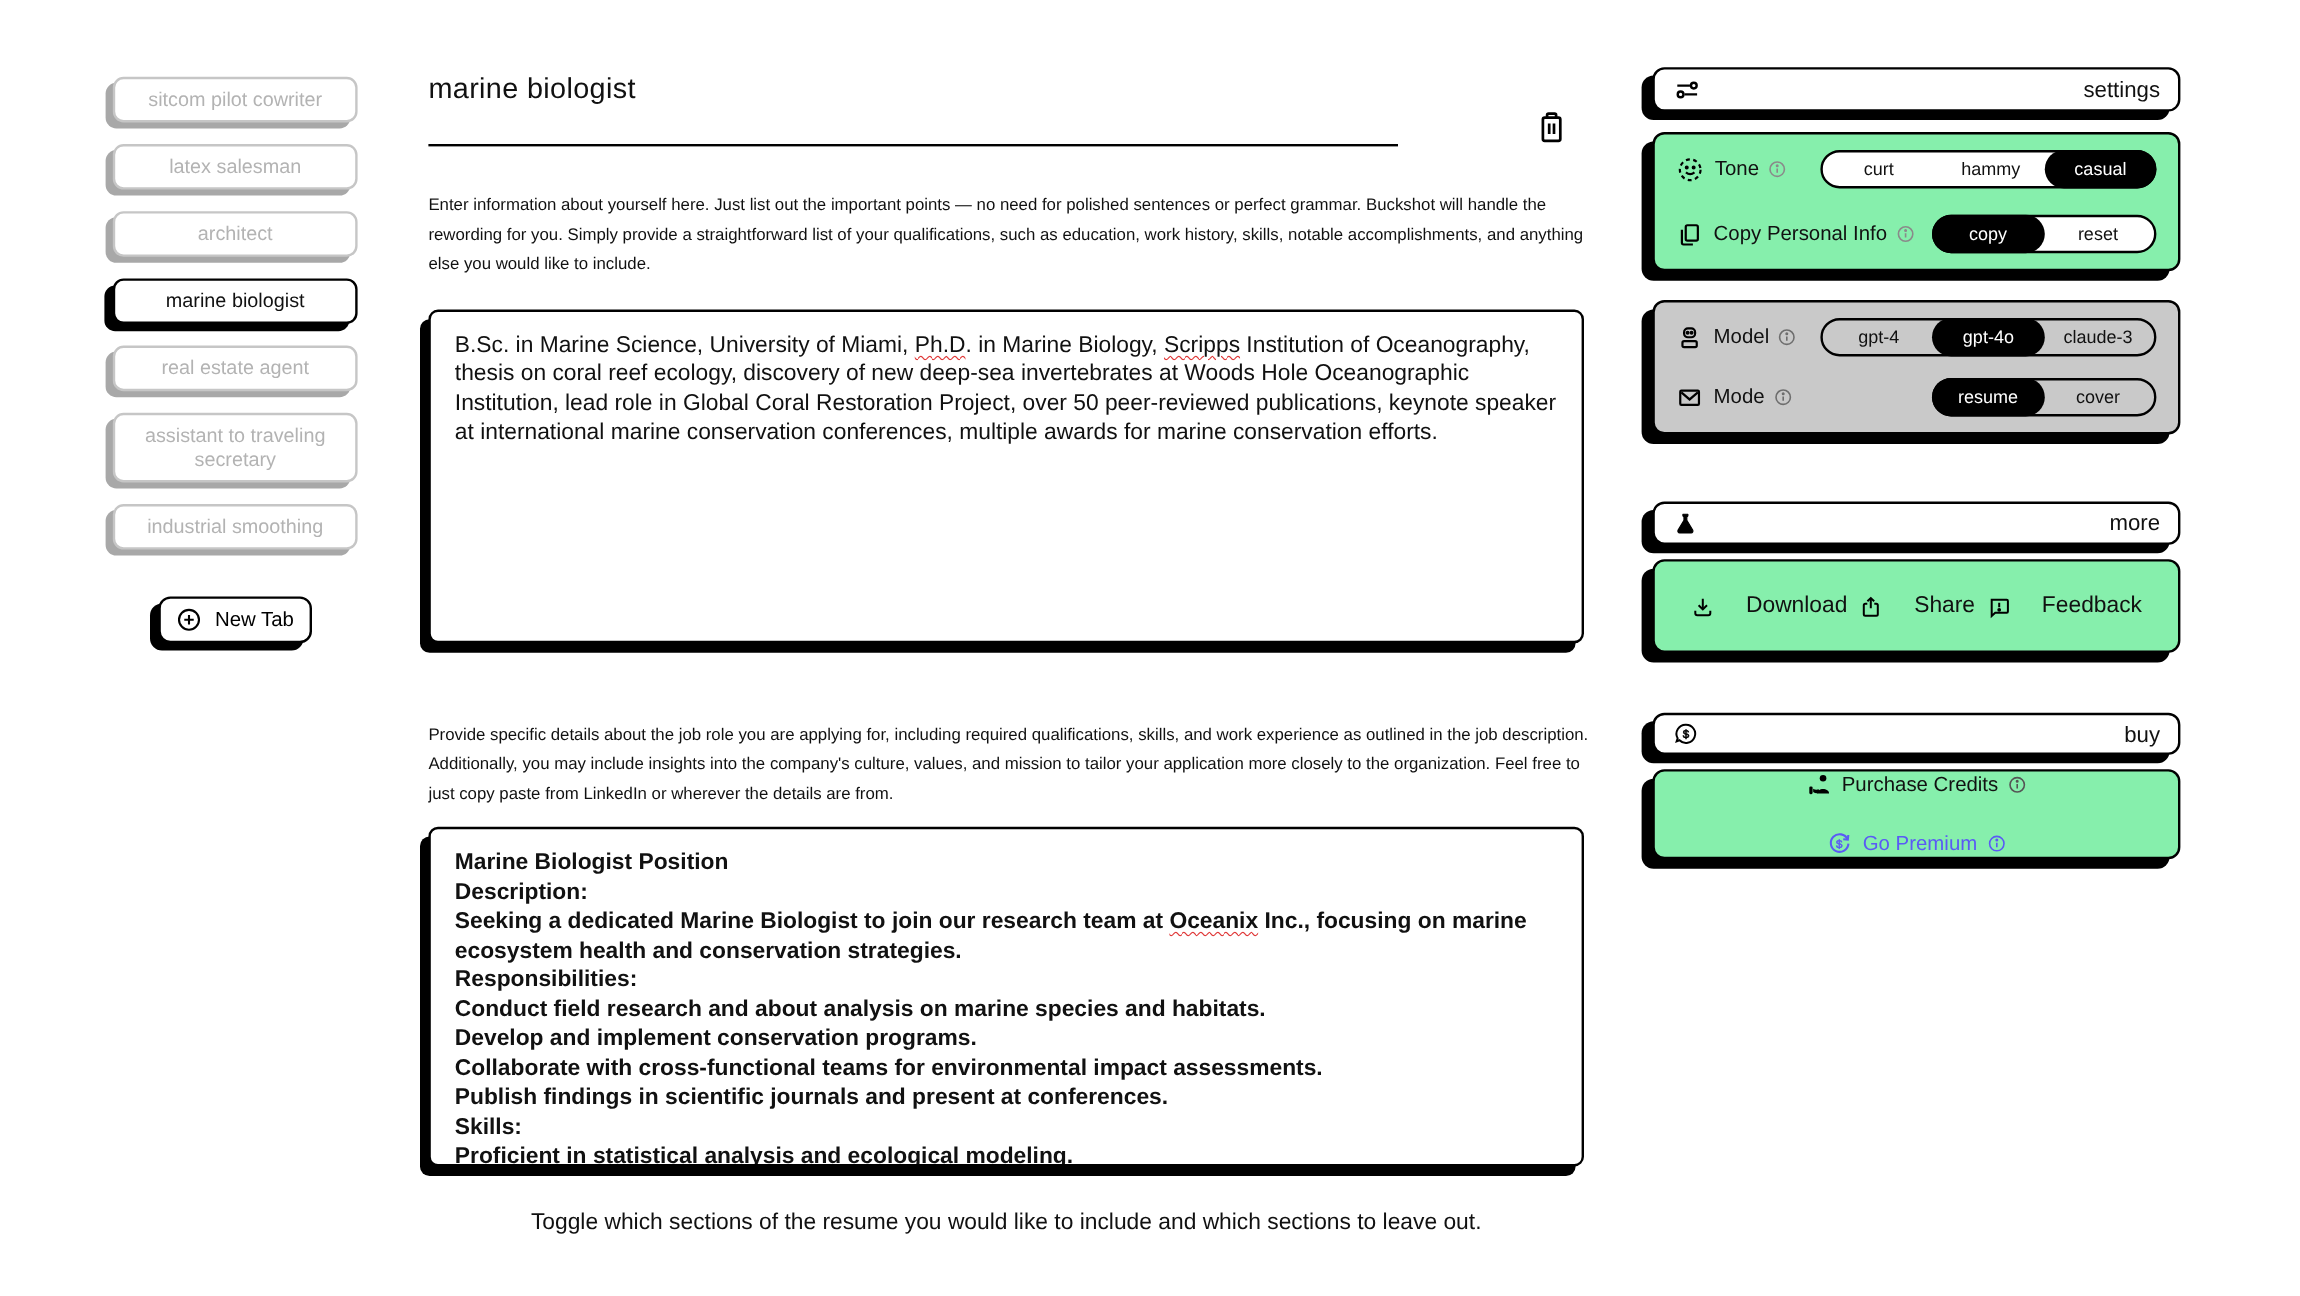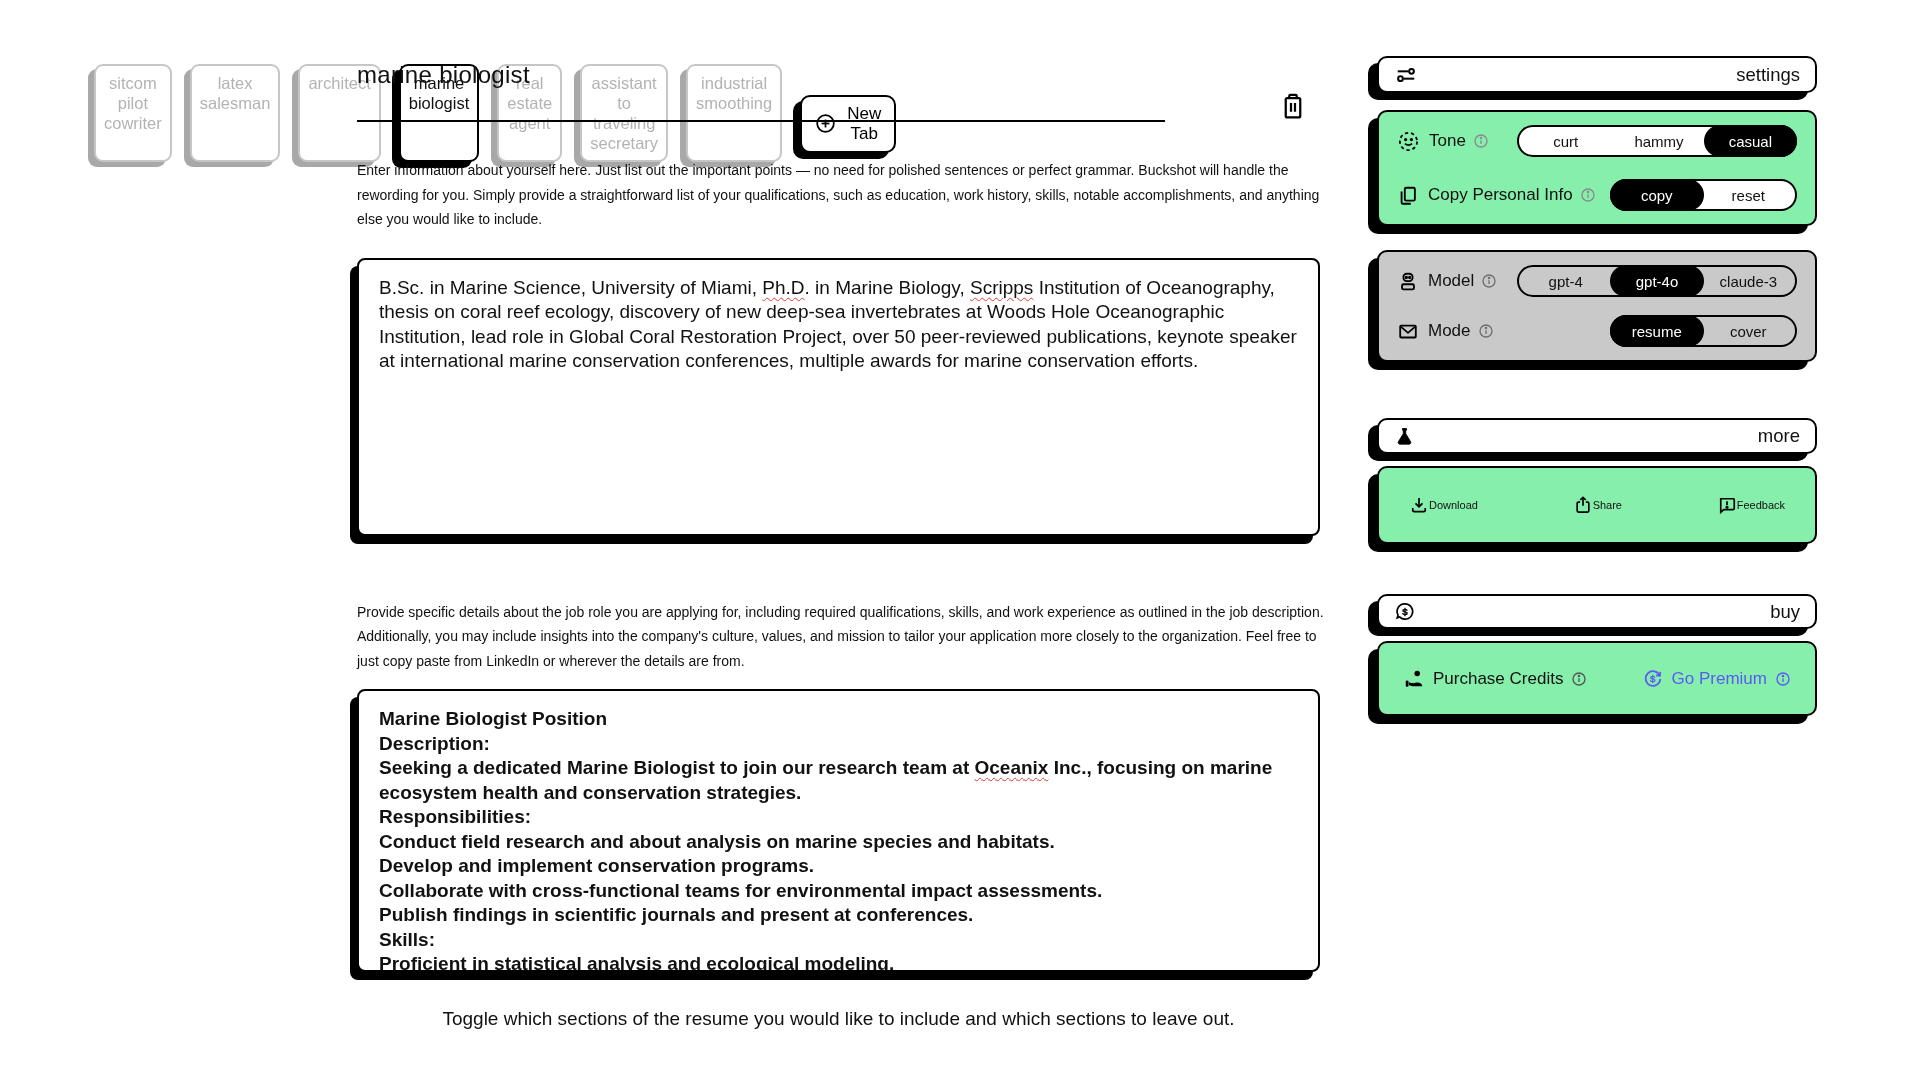--- a/index.html
+++ b/index.html
@@ -9,7 +9,7 @@
 
   
   .sidebar { position:absolute; left:94px; top:64px; width:204px;
-             display:flex; gap:18px; }
+             display:flex; flex-direction:column; gap:18px; }
   .tab { background:#fff; border:2px solid #c6c6c6; border-radius:9px;
          box-shadow:-6px 5px 0 #a8a8a8; color:#b3b3b3; text-align:center;
          font-size:16.5px; line-height:20px; padding:7px 8px; cursor:pointer; }

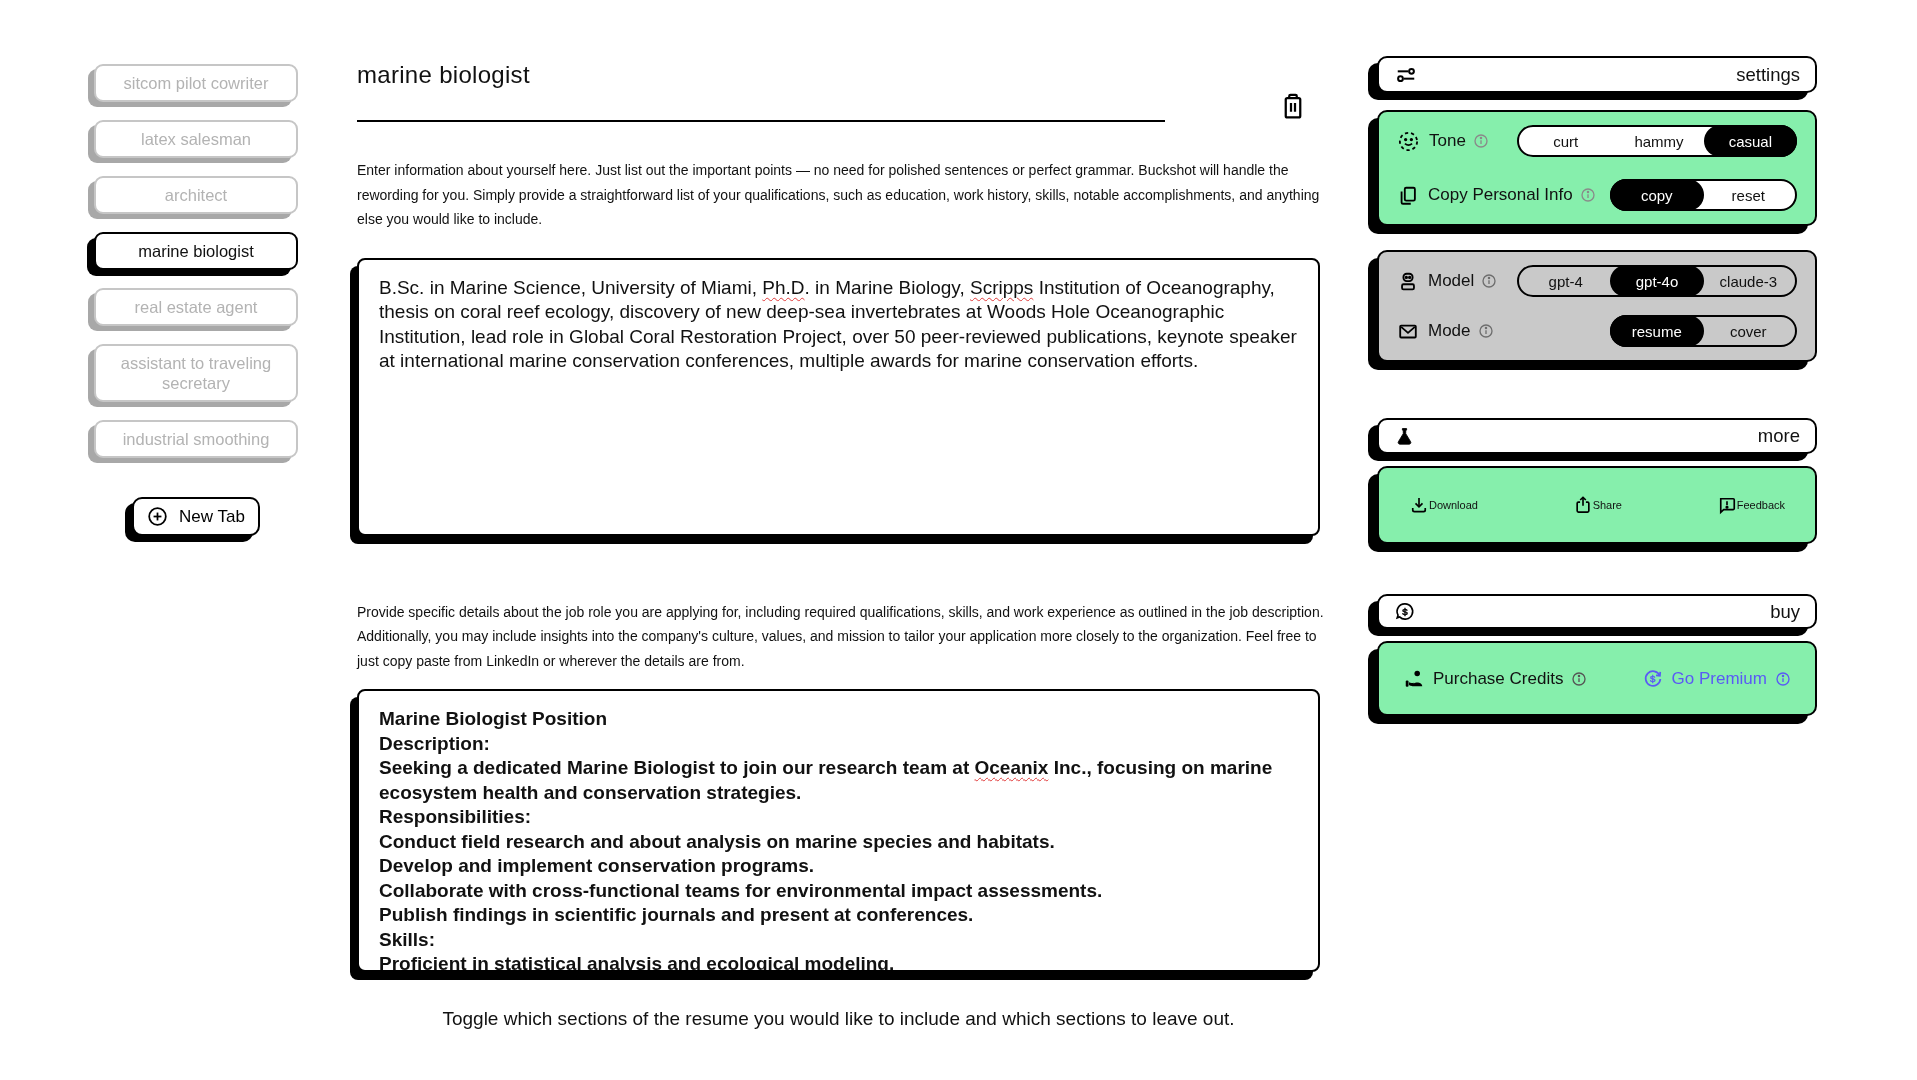--- a/index.html
+++ b/index.html
@@ -59,7 +59,7 @@
   .bar.more { margin-top:56px; height:36px; }
   .card.actions { margin-top:12px; height:78px; display:flex; align-items:center;
                   padding:0 30px; justify-content:space-between; }
-  .action { display:flex; align-items:center; gap:0; font-size:11px;
+  .action { display:flex; align-items:flex-end; gap:26px; font-size:19px;
             background:none; border:none; cursor:pointer; font-family:inherit; color:#111; }
 
   .bar.buy { margin-top:50px; height:35px; }

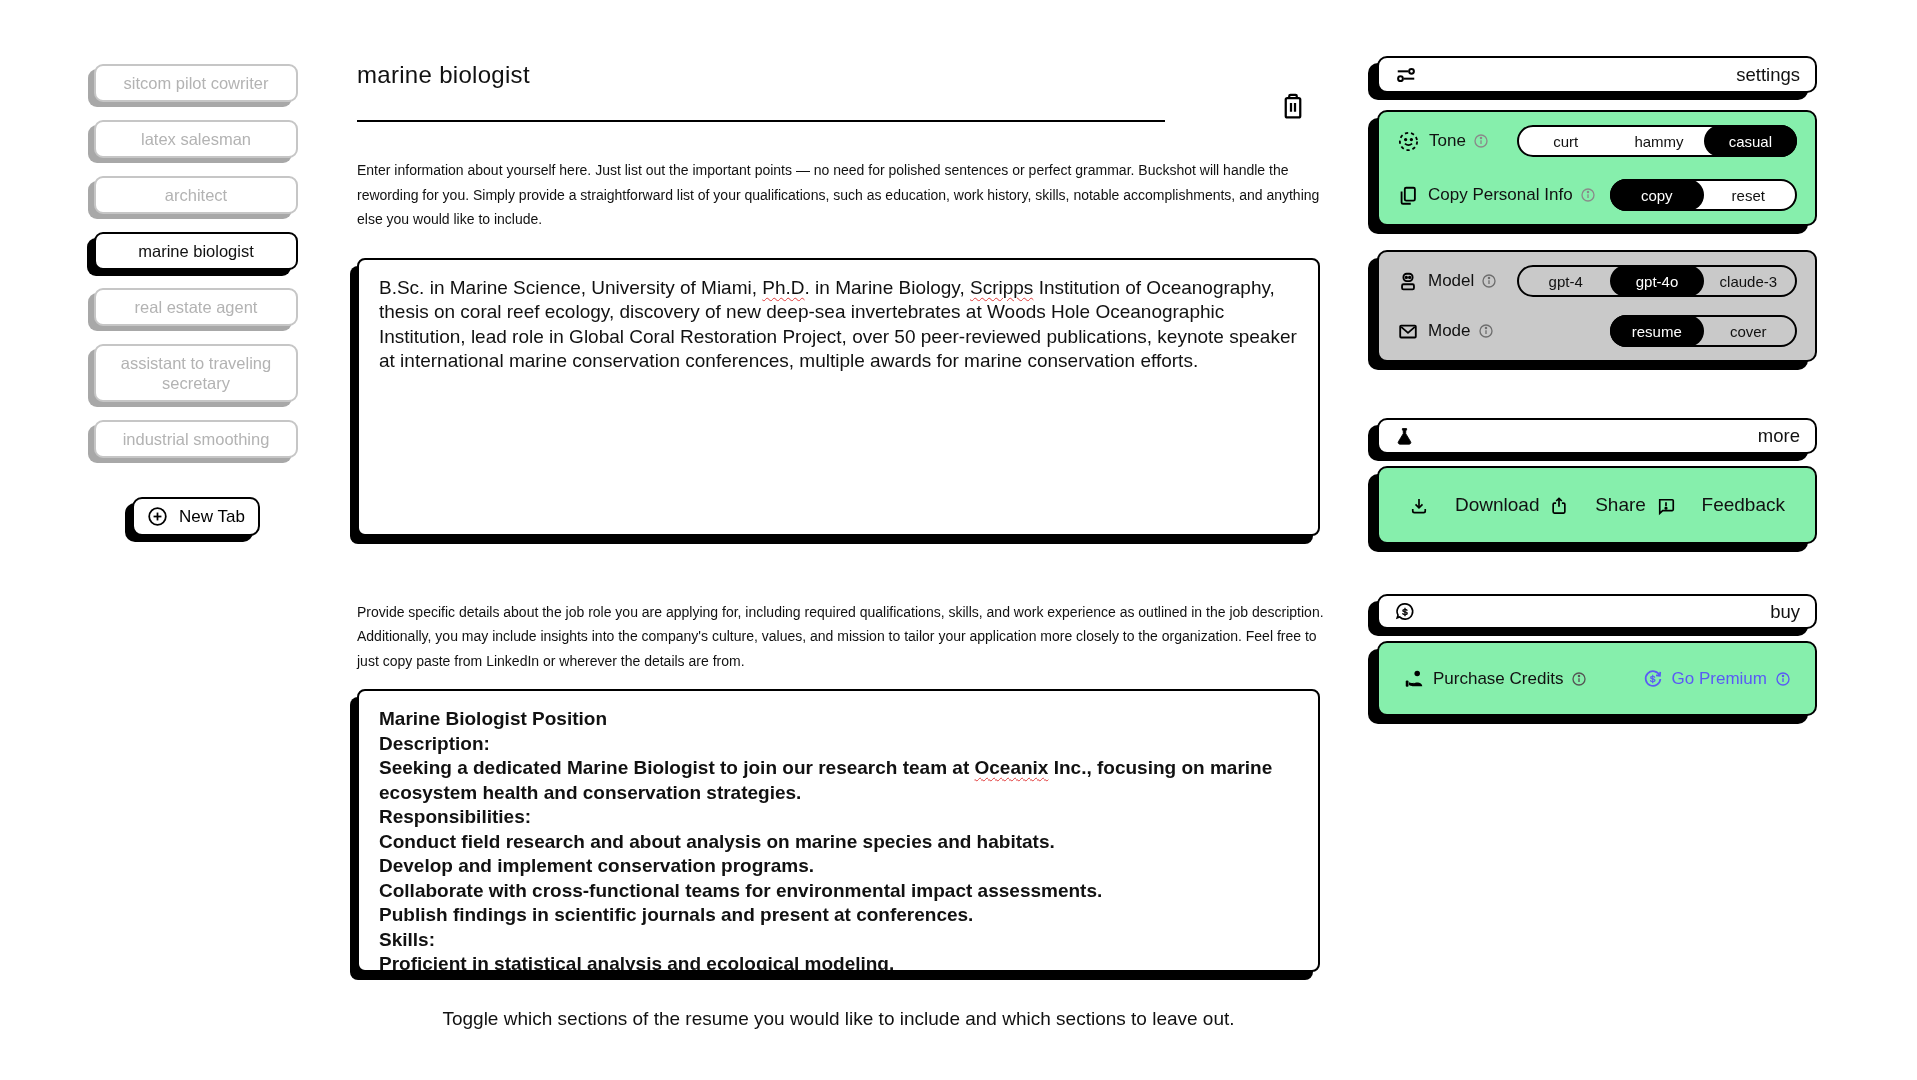--- a/index.html
+++ b/index.html
@@ -64,7 +64,7 @@
 
   .bar.buy { margin-top:50px; height:35px; }
   .card.buycard { margin-top:12px; height:75px; display:flex; align-items:center;
-                  padding:0 24px; justify-content:space-between; }
+                  padding:0 24px; justify-content:space-between;flex-direction:column; }
   .buybtn { display:flex; align-items:center; gap:8px; font-size:17px;
             background:none; border:none; cursor:pointer; font-family:inherit; color:#111; }
   .buybtn.premium { color:#5a5af5; }

